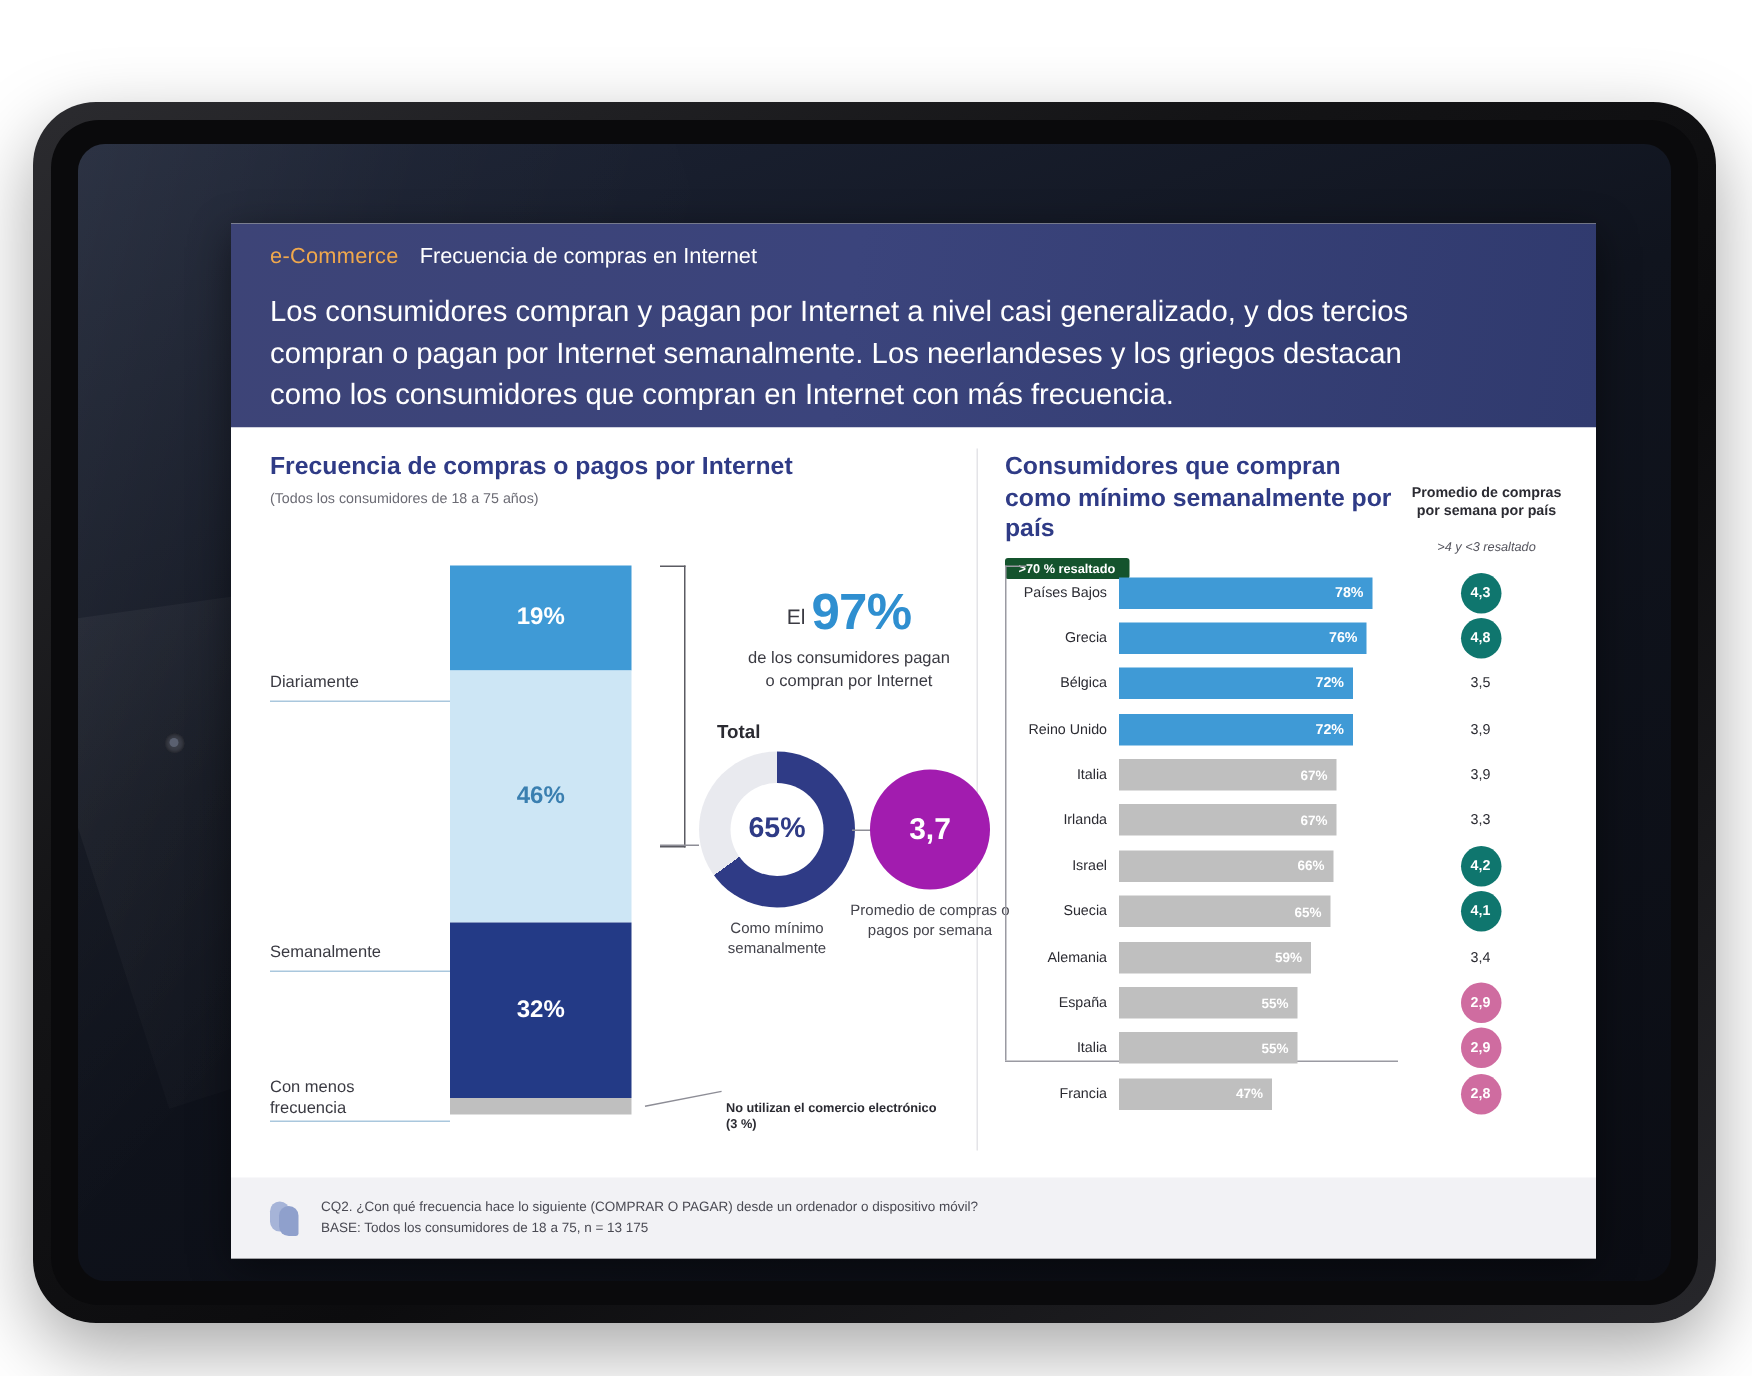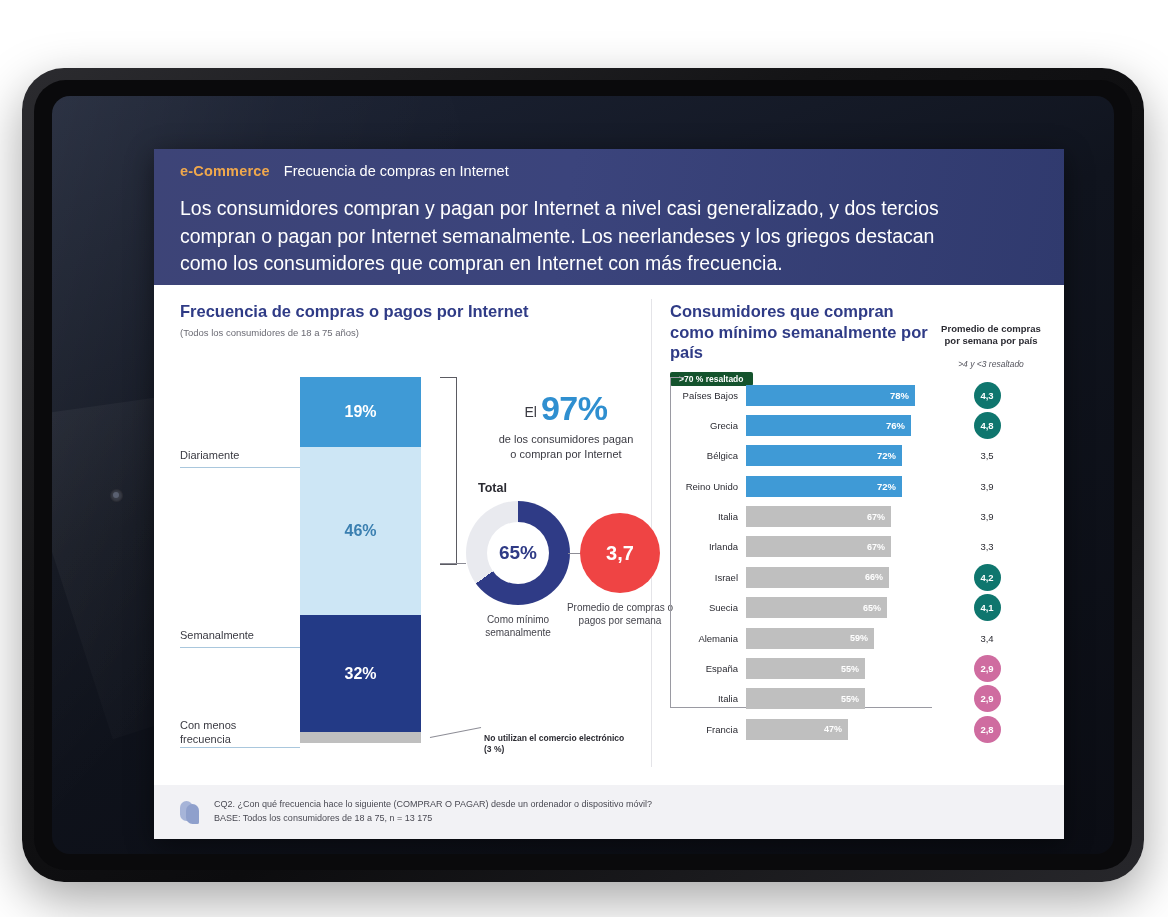--- a/index.html
+++ b/index.html
@@ -105,7 +105,7 @@
   .kicker-row { display: flex; align-items: baseline; gap: 14px; }
   .kicker {
     color: #f0a84c;
-    font-weight: bold;
+    font-weight: normal;
     font-size: 14.5px;
     letter-spacing: 0.2px;
   }

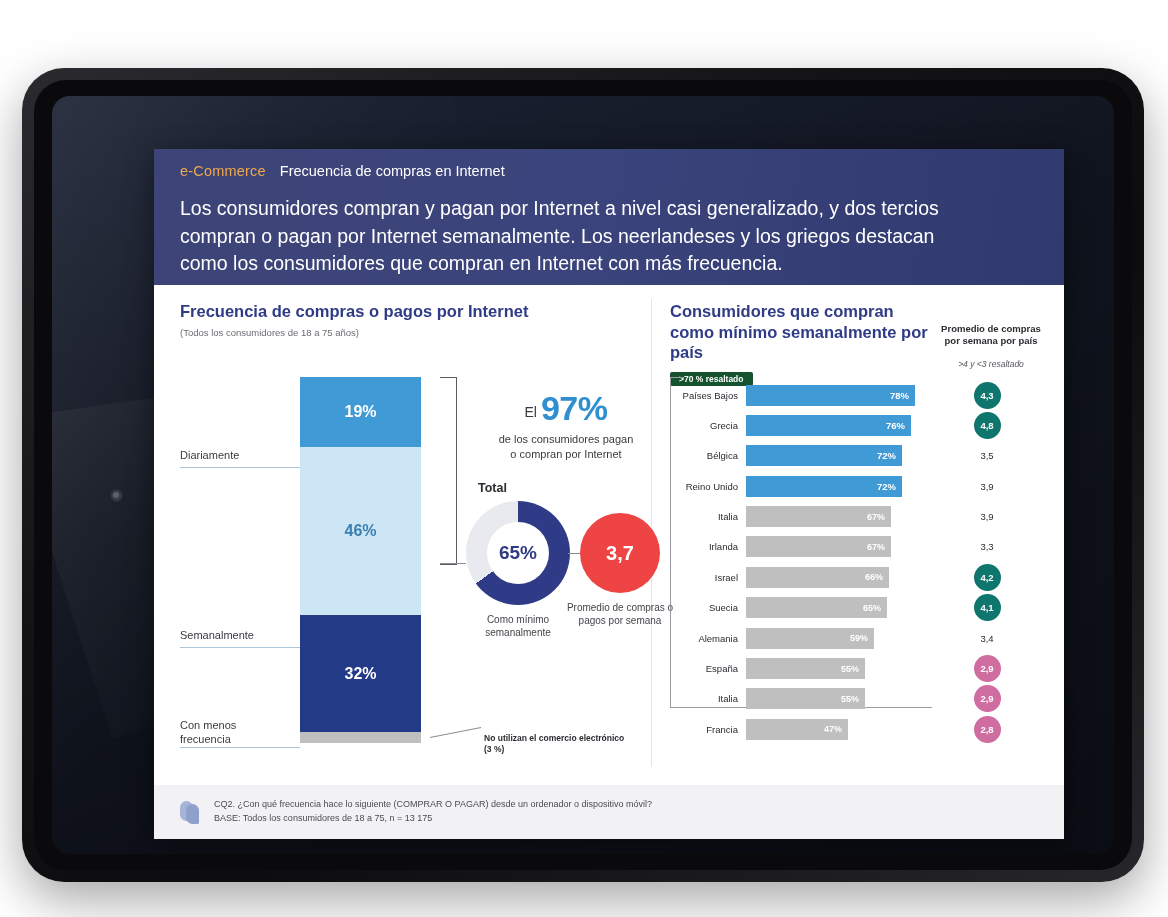--- a/index.html
+++ b/index.html
@@ -266,7 +266,7 @@
     top: 212px;
     width: 80px; height: 80px;
     border-radius: 50%;
-    background: #ef4444;
+    background: #a21caf;
     color: #ffffff;
     font-weight: bold;
     font-size: 20px;

